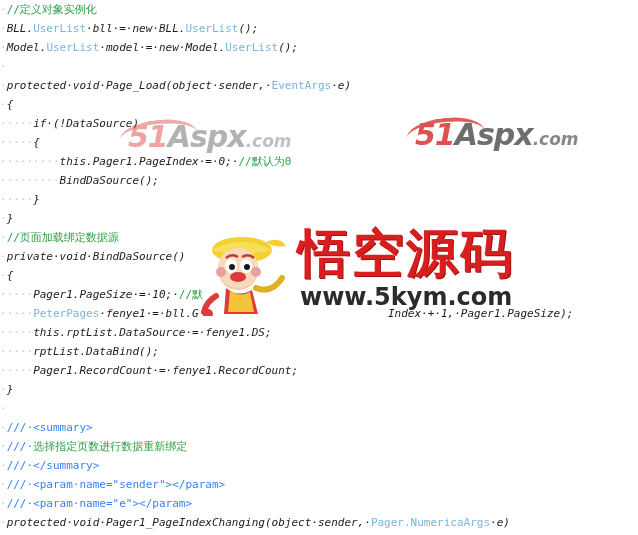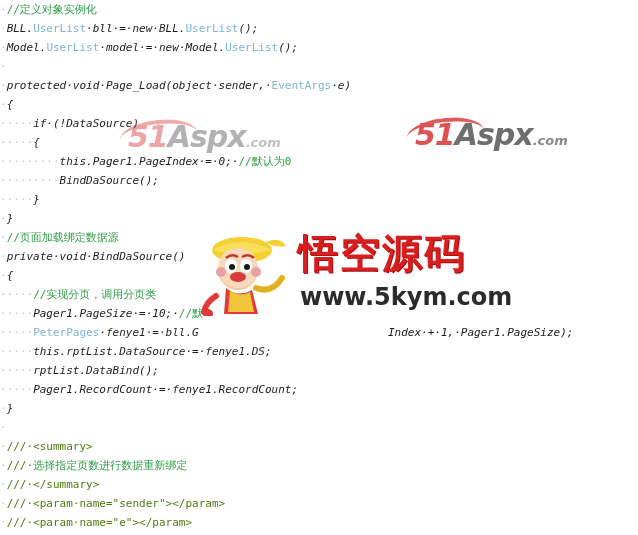--- a/index.html
+++ b/index.html
@@ -45,7 +45,7 @@
   }
   .wm-aspx .n51{color:#d62828;font-size:30px;letter-spacing:-1px;margin-left:43px;}
   .wm-aspx .aspx{color:#4a4a4a;font-size:30px;letter-spacing:-1px;text-align:center;}
-  .wm-aspx .dotcom{color:#6b6b6b;font-size:13px;font-style:italic;font-weight:bold;letter-spacing:0px;}
+  .wm-aspx .dotcom{color:#6b6b6b;font-size:17px;font-style:italic;font-weight:bold;letter-spacing:0px;}
   .wm-aspx .swoosh{
     position:absolute;
     left:34px;top:-2px;

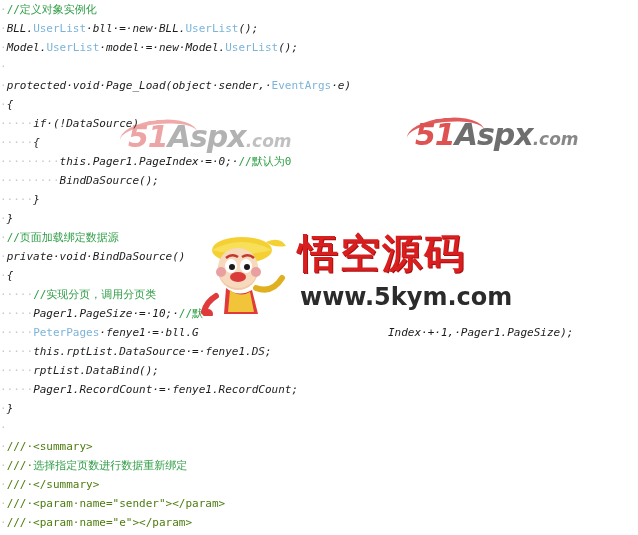--- a/index.html
+++ b/index.html
@@ -64,7 +64,7 @@
     position:absolute;left:102px;top:-2px;
     font-family:"DejaVu Sans","Liberation Sans",sans-serif;
     font-weight:bold;
-    font-size:40px;
+    font-size:52px;
     line-height:54px;
     color:#d81e1e;
     letter-spacing:2px;

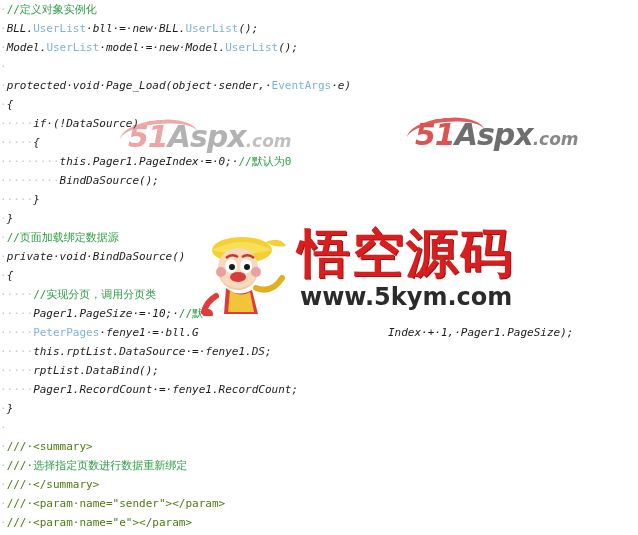--- a/index.html
+++ b/index.html
@@ -102,7 +102,6 @@
     <div class="code-line"><span class="tok t-ws">·</span><span class="tok t-comment">//页面加载绑定数据源</span></div>
     <div class="code-line"><span class="tok t-ws">·</span><span class="tok t-plain">private·void·BindDaSource()</span></div>
     <div class="code-line"><span class="tok t-ws">·</span><span class="tok t-plain">{</span></div>
-    <div class="code-line"><span class="tok t-ws">·····</span><span class="tok t-comment">//实现分页，调用分页类</span></div>
     <div class="code-line"><span class="tok t-ws">·····</span><span class="tok t-plain">Pager1.PageSize·=·10;·</span><span class="tok t-comment">//默</span></div>
     <div class="code-line"><span class="tok t-ws">·····</span><span class="tok t-type">PeterPages</span><span class="tok t-plain">·fenye1·=·bll.G</span><span class="tok t-plain" style="position: absolute; left: 388px;">Index·+·1,·Pager1.PageSize);</span></div>
     <div class="code-line"><span class="tok t-ws">·····</span><span class="tok t-plain">this.rptList.DataSource·=·fenye1.DS;</span></div>

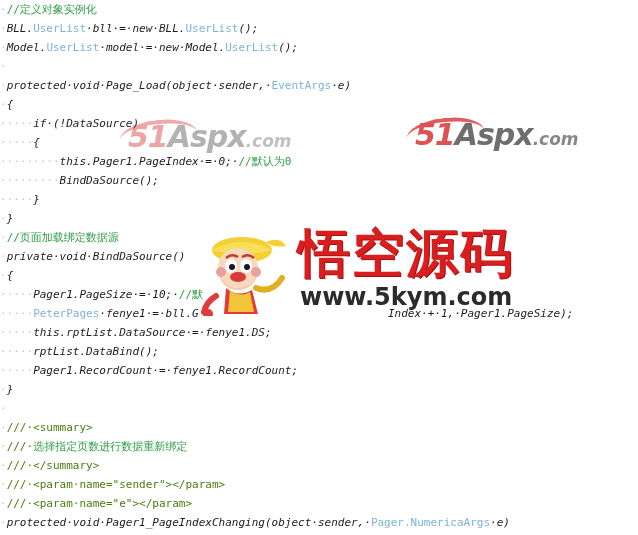--- a/index.html
+++ b/index.html
@@ -29,7 +29,7 @@
   .t-plain{color:#1c1c1c;font-style:italic;}
   .t-type{color:#7cb4d8;}
   .t-comment{color:#2e9e45;}
-  .t-doc{color:#4d7c0f;}
+  .t-doc{color:#3b82f6;}
   .t-doc-cn{color:#2e9e45;}
   .t-ws{color:#c9c9c9;}
 

